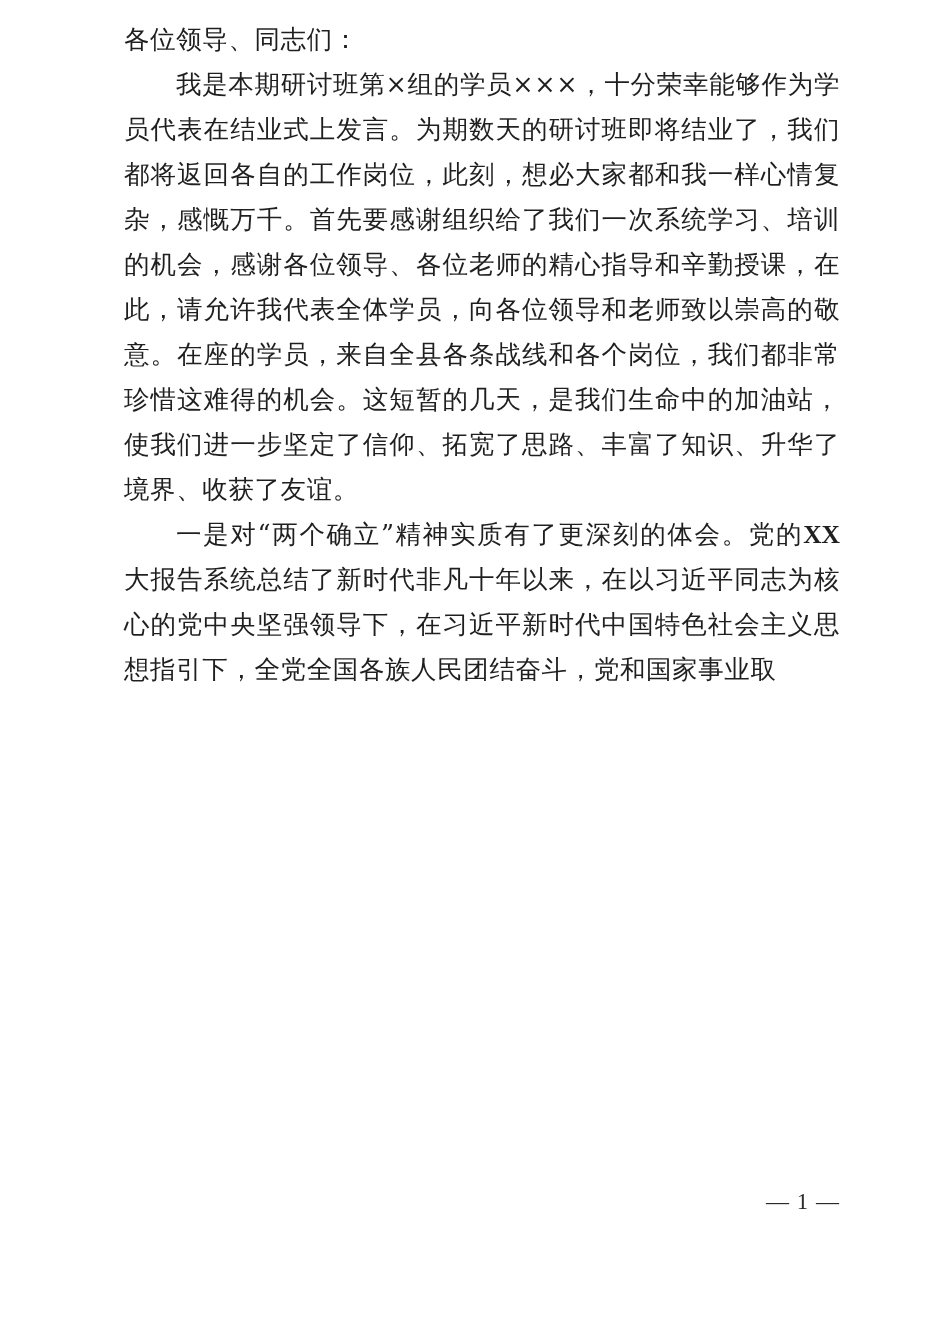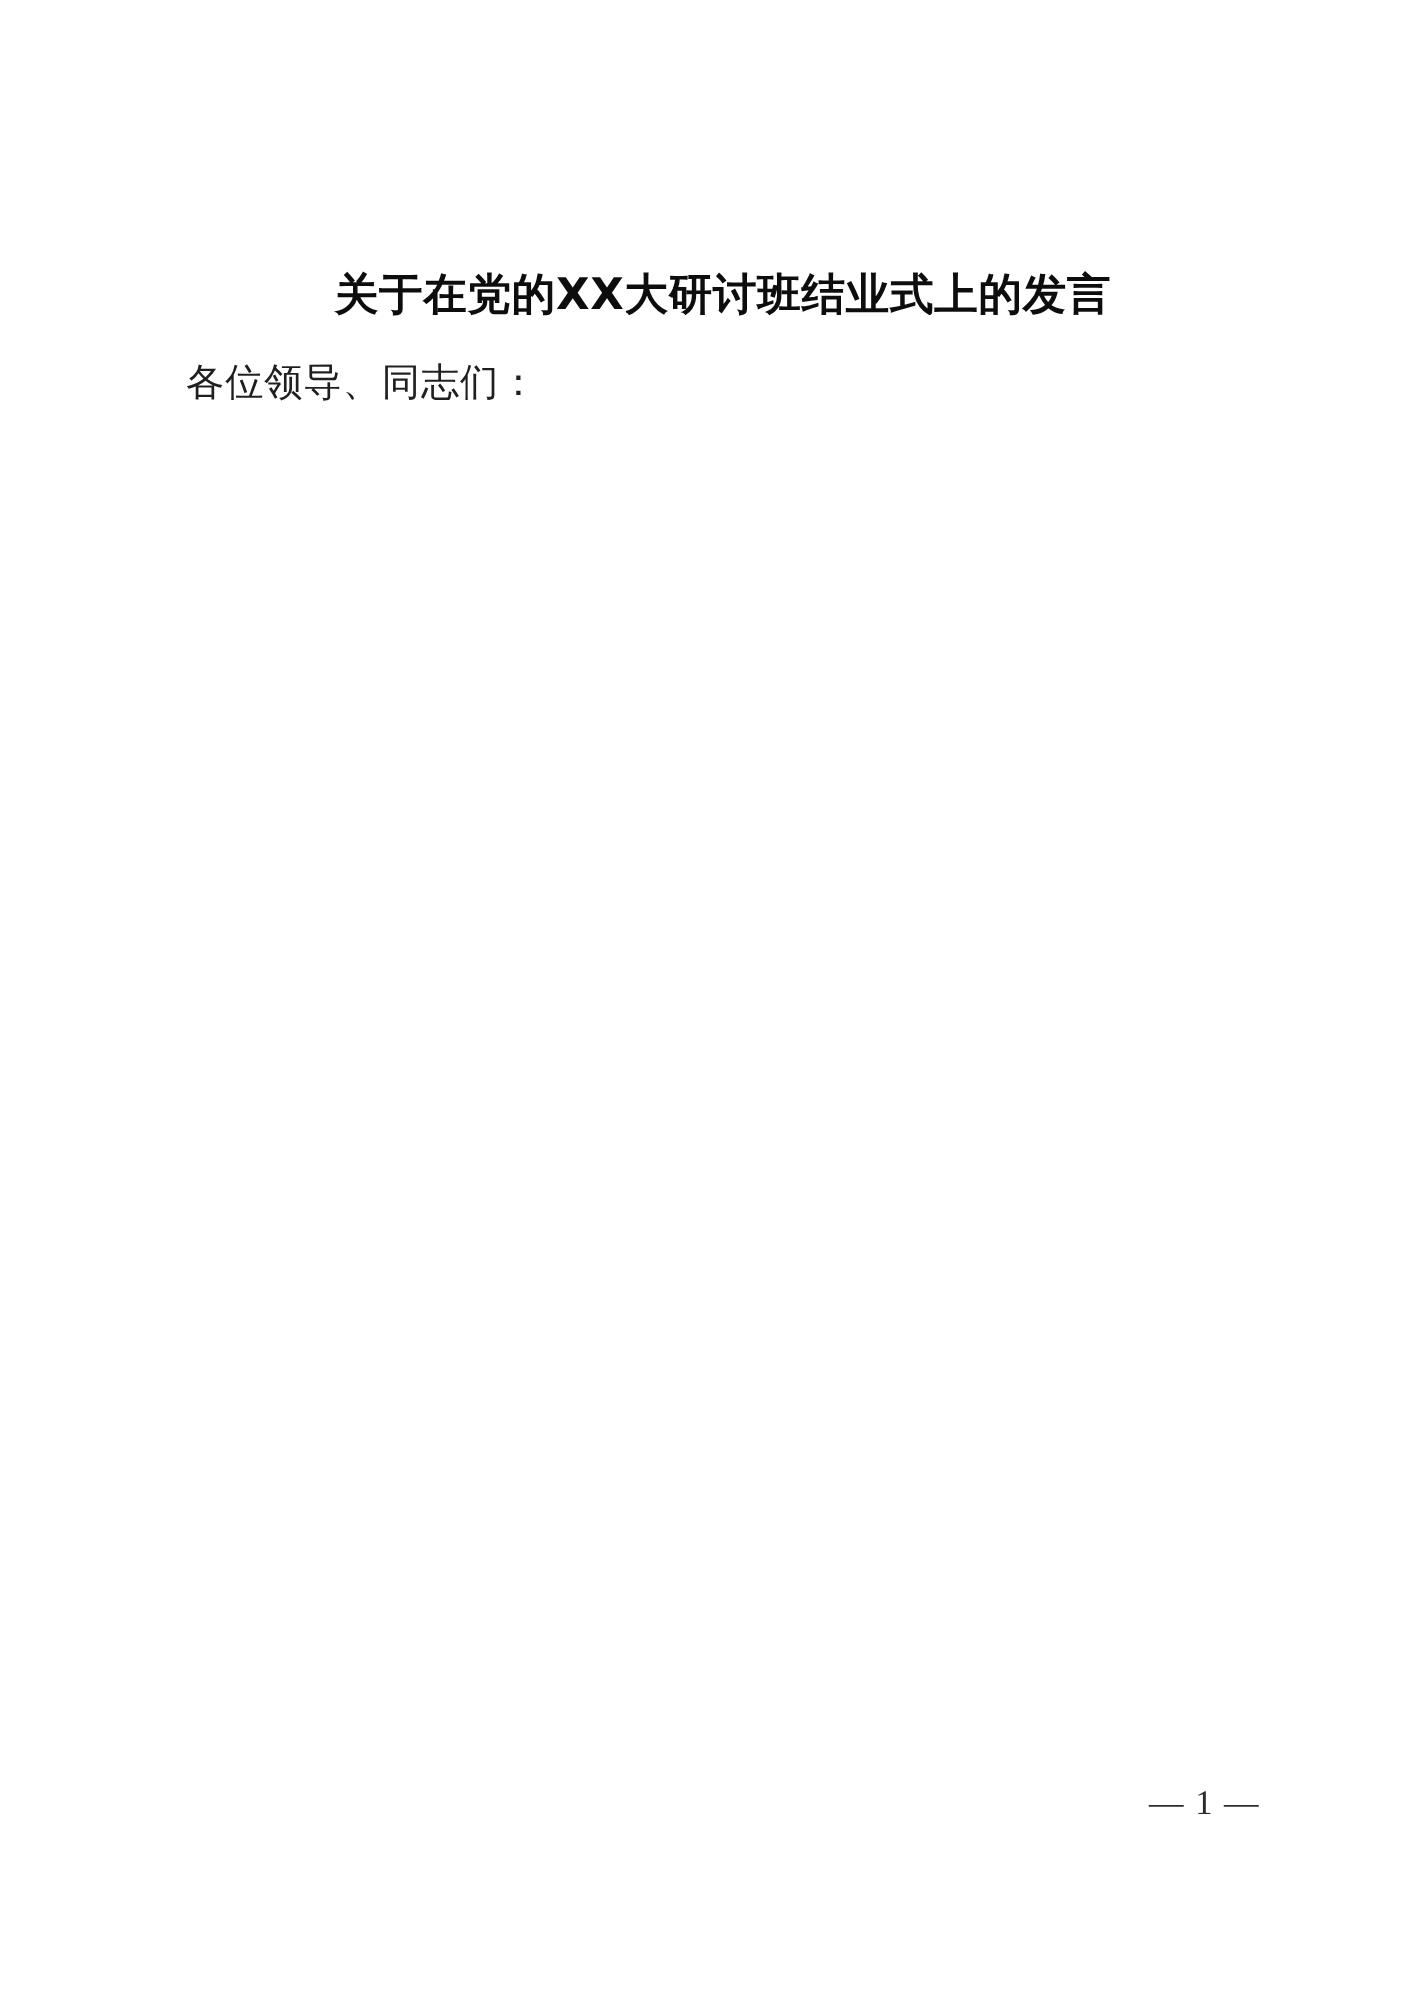--- a/index.html
+++ b/index.html
@@ -105,6 +105,7 @@
 
     <p class="salutation">各位领导、同志们：</p>
 
+    <p class="para">我是本期研讨班第×组的学员×××，十分荣幸能够作为学员代表在结业式上发言。为期数天的研讨班即将结业了，我们都将返回各自的工作岗位，此刻，想必大家都和我一样心情复杂，感慨万千。首先要感谢组织给了我们一次系统学习、培训的机会，感谢各位领导、各位老师的精心指导和辛勤授课，在此，请允许我代表全体学员，向各位领导和老师致以崇高的敬意。在座的学员，来自全县各条战线和各个岗位，我们都非常珍惜这难得的机会。这短暂的几天，是我们生命中的加油站，使我们进一步坚定了信仰、拓宽了思路、丰富了知识、升华了境界、收获了友谊。</p>
 
 
 

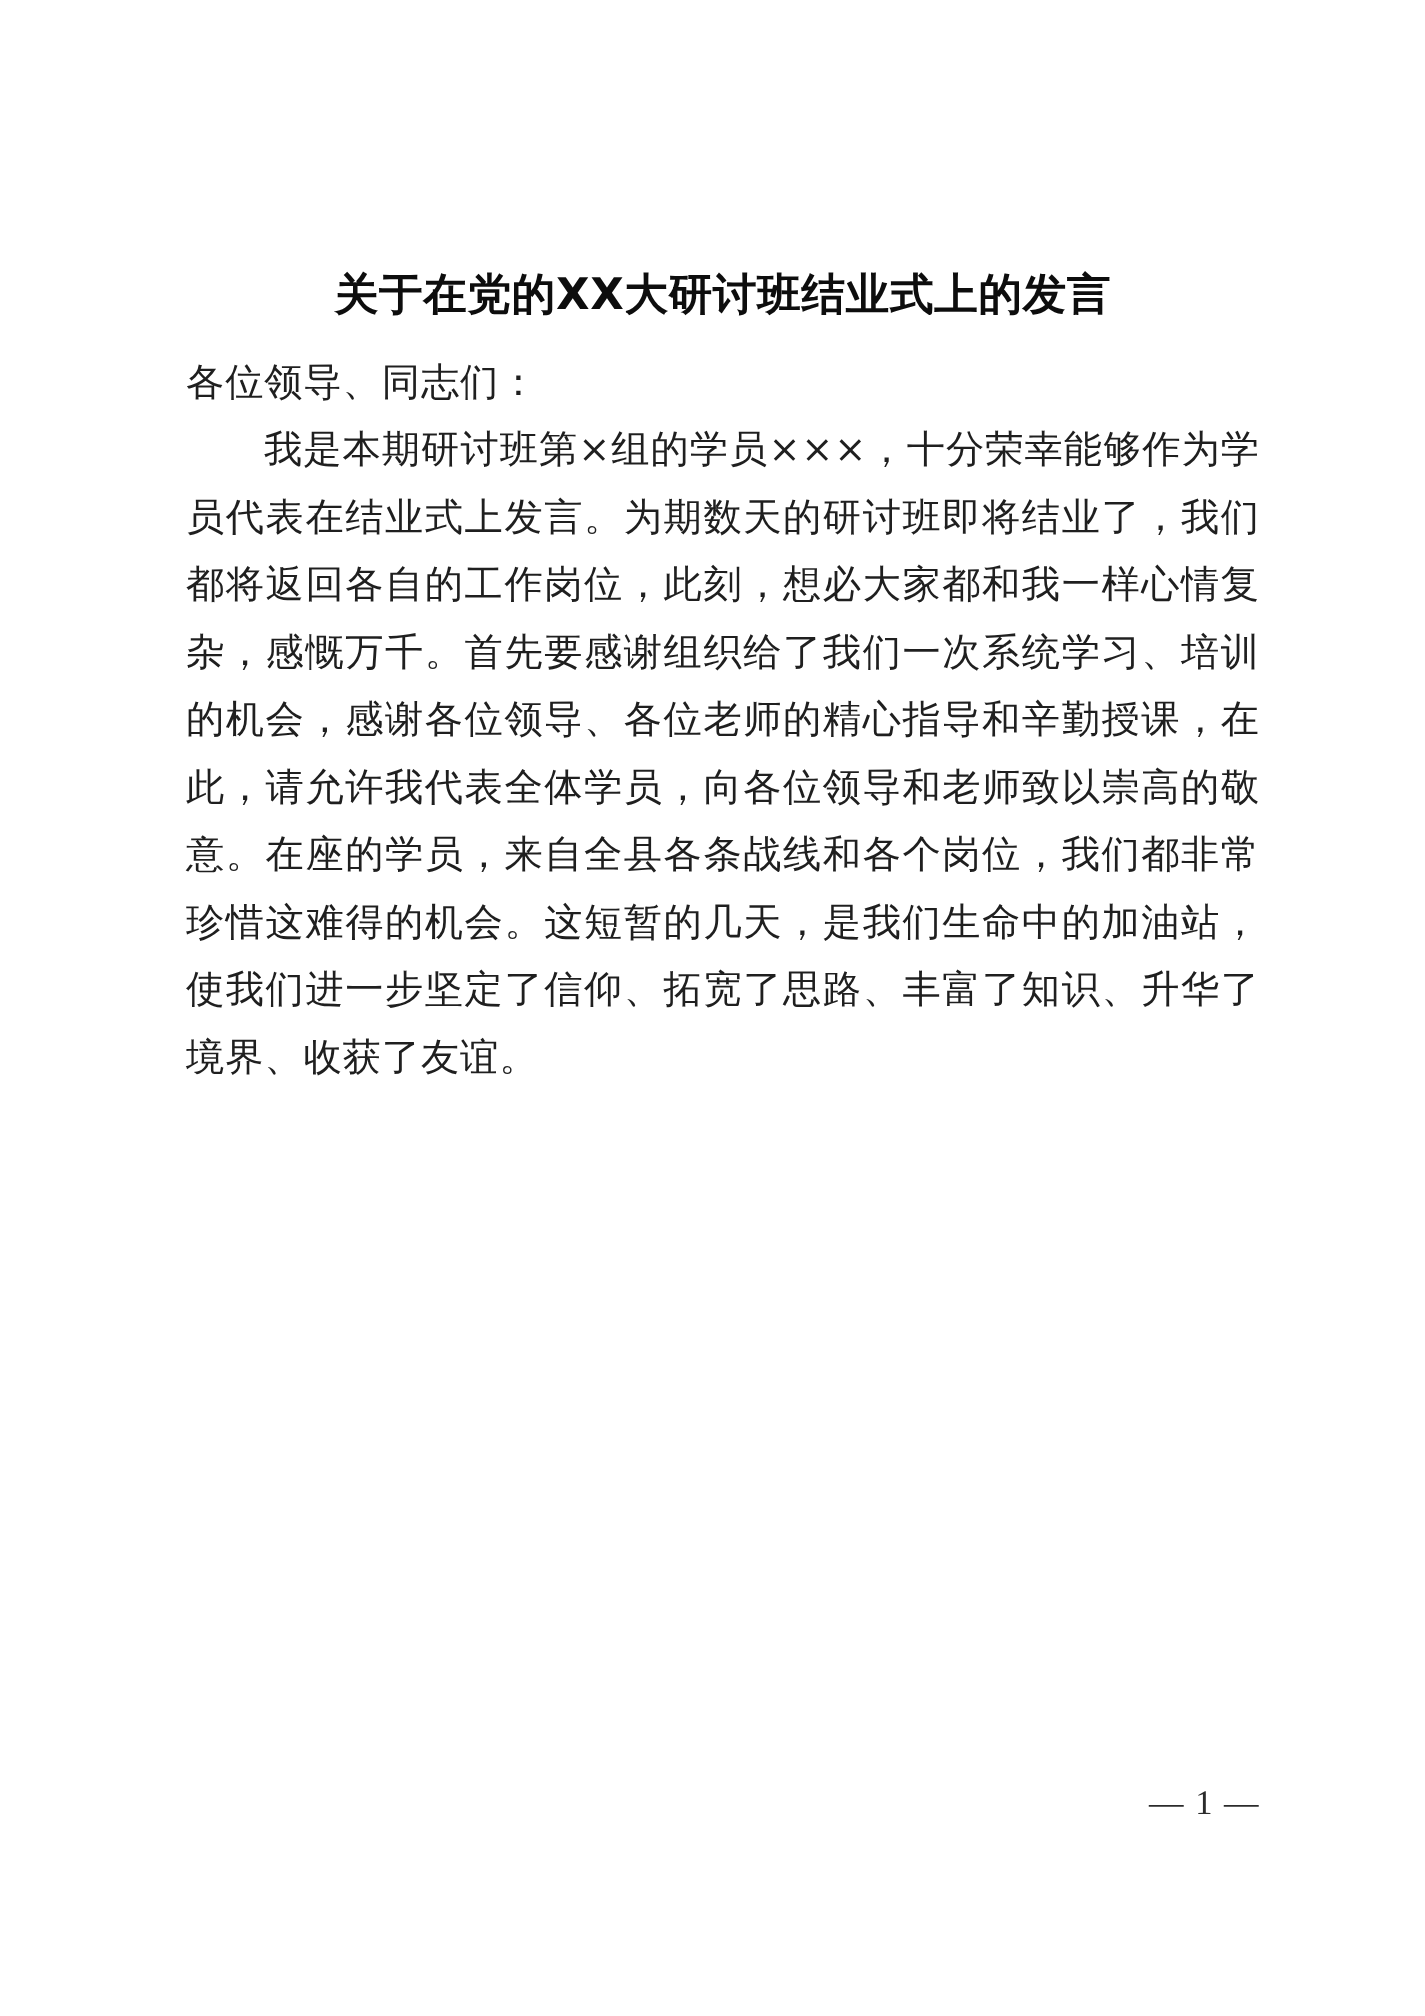--- a/index.html
+++ b/index.html
@@ -101,7 +101,6 @@
 
   <div class="content">
 
-    <h1 class="doc-title">关于在党的<span class="lat">XX</span>大研讨班结业式上的发言</h1>
 
     <p class="salutation">各位领导、同志们：</p>
 

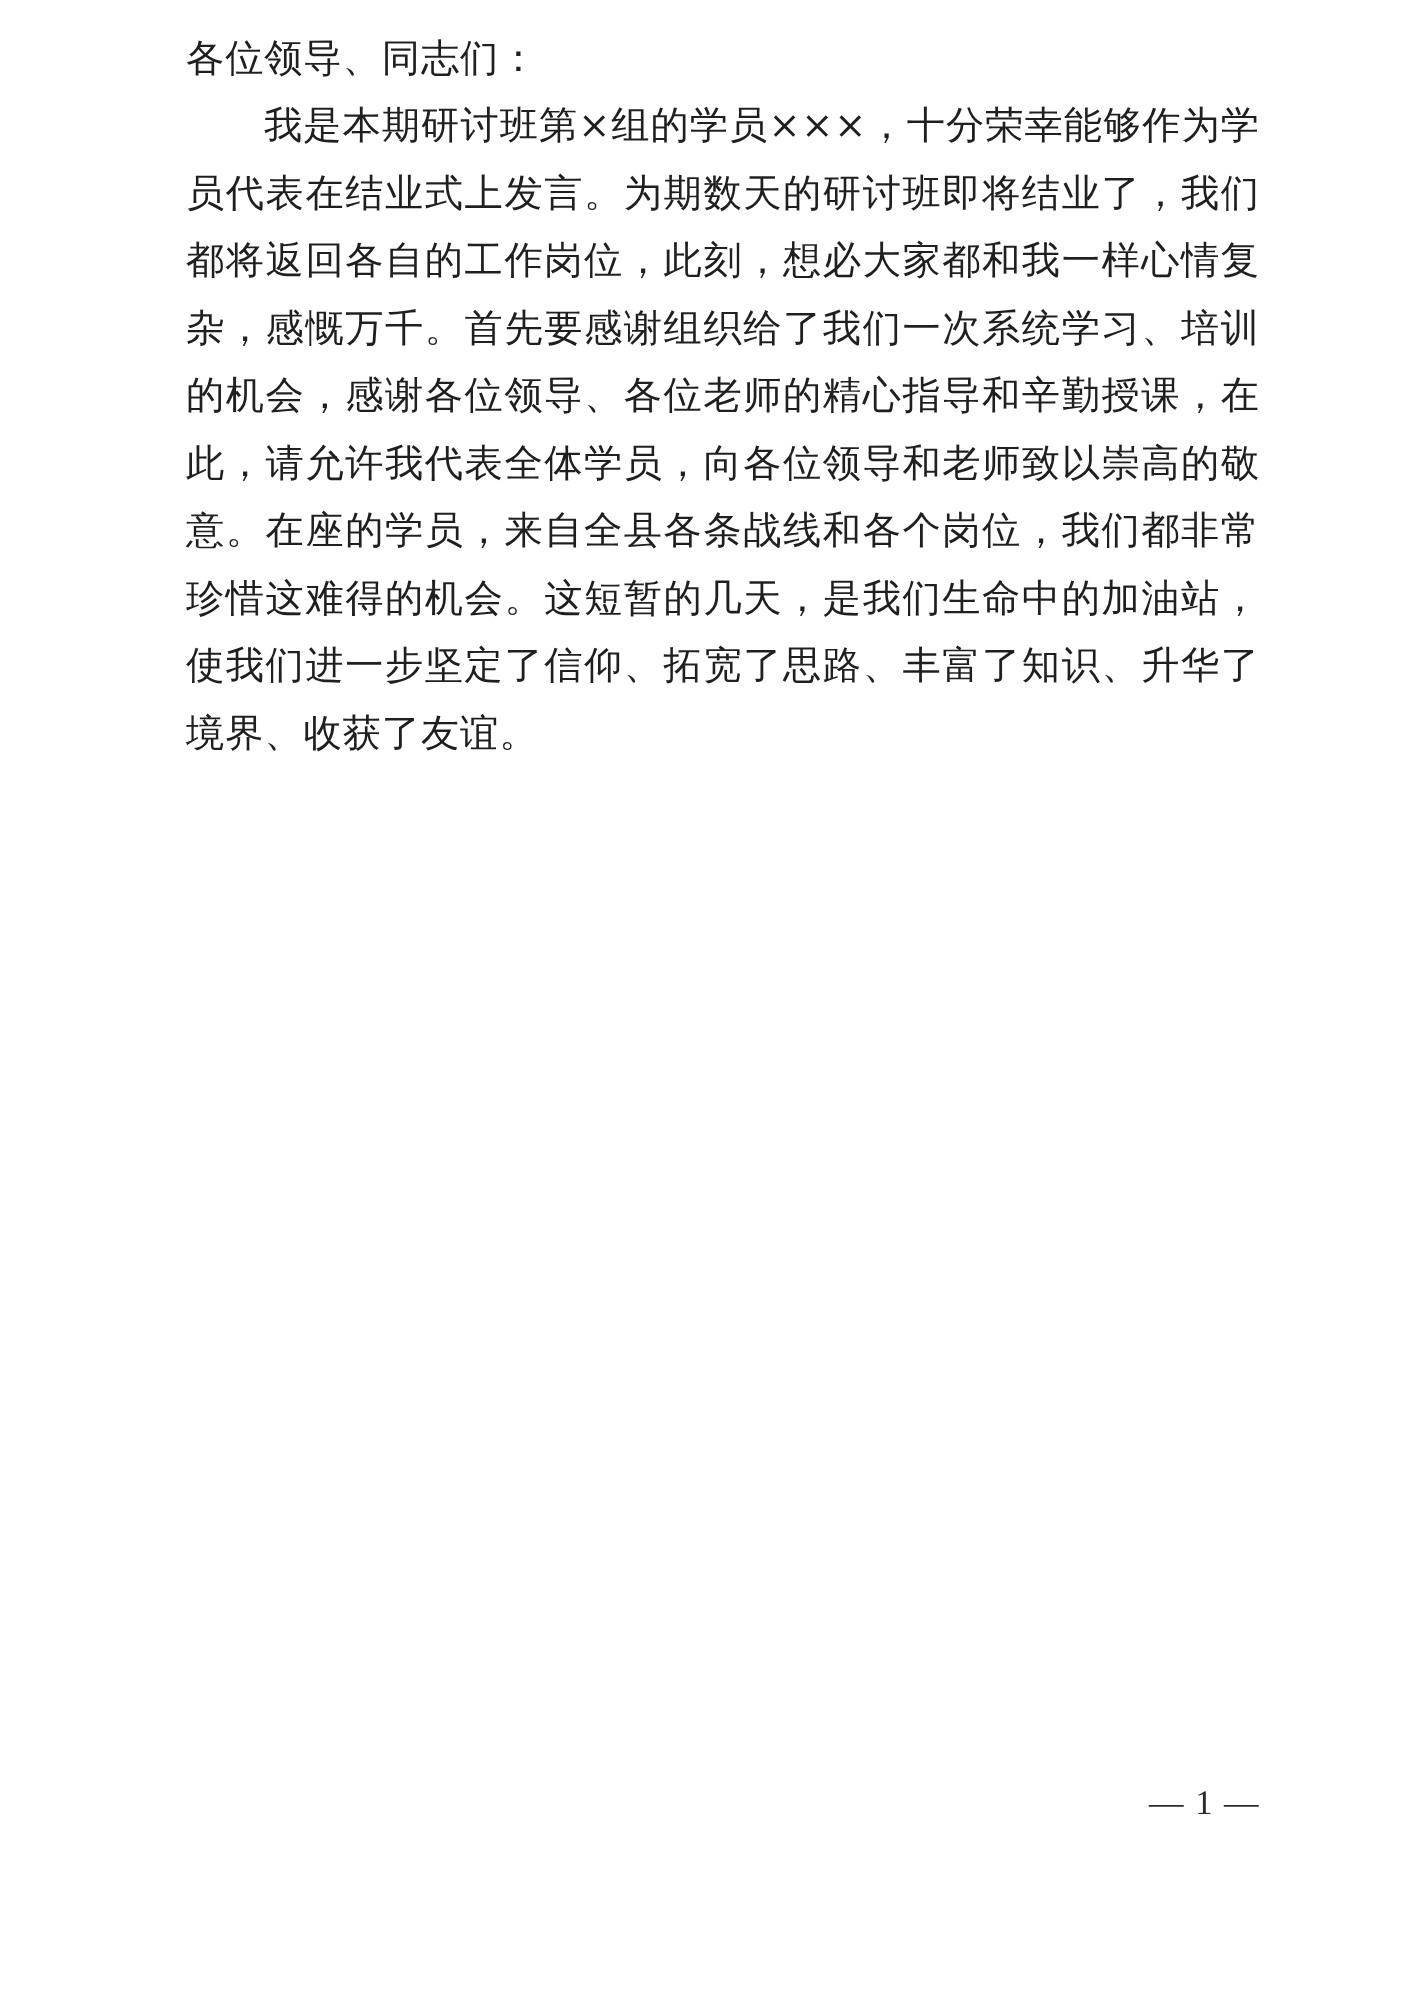--- a/index.html
+++ b/index.html
@@ -107,6 +107,7 @@
     <p class="para">我是本期研讨班第×组的学员×××，十分荣幸能够作为学员代表在结业式上发言。为期数天的研讨班即将结业了，我们都将返回各自的工作岗位，此刻，想必大家都和我一样心情复杂，感慨万千。首先要感谢组织给了我们一次系统学习、培训的机会，感谢各位领导、各位老师的精心指导和辛勤授课，在此，请允许我代表全体学员，向各位领导和老师致以崇高的敬意。在座的学员，来自全县各条战线和各个岗位，我们都非常珍惜这难得的机会。这短暂的几天，是我们生命中的加油站，使我们进一步坚定了信仰、拓宽了思路、丰富了知识、升华了境界、收获了友谊。</p>
 
 
+    <p class="para">一是对“两个确立”精神实质有了更深刻的体会。党的<span class="lat">XX</span>大报告系统总结了新时代非凡十年以来，在以习近平同志为核心的党中央坚强领导下，在习近平新时代中国特色社会主义思想指引下，全党全国各族人民团结奋斗，党和国家事业取</p>
 
   </div>
 

